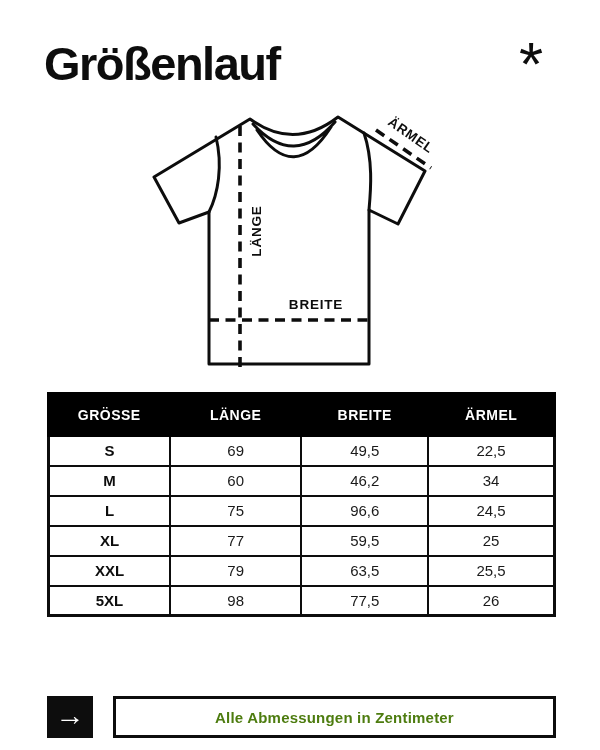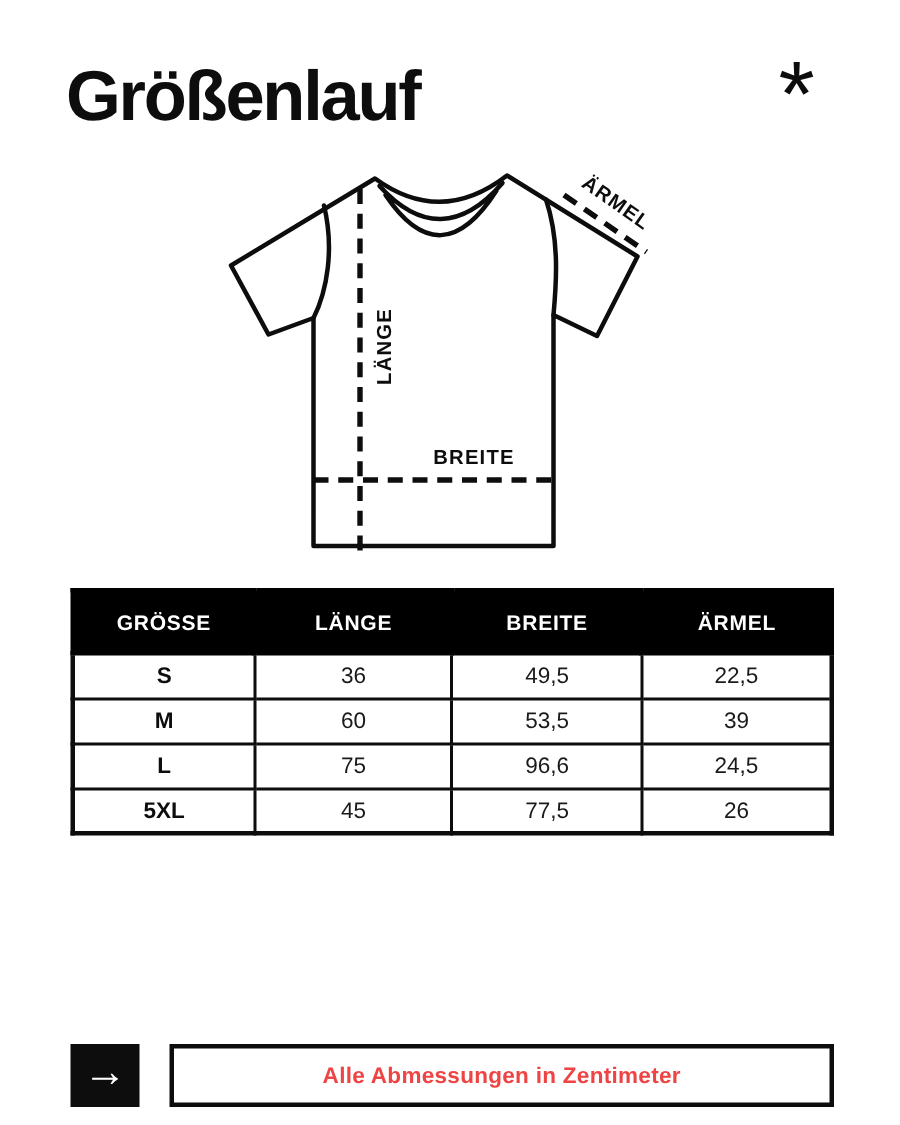--- a/index.html
+++ b/index.html
@@ -175,7 +175,7 @@
       <tbody>
         <tr>
           <td class="size-cell">S</td>
-          <td>36</td>
+          <td>69</td>
           <td>49,5</td>
           <td>22,5</td>
         </tr>

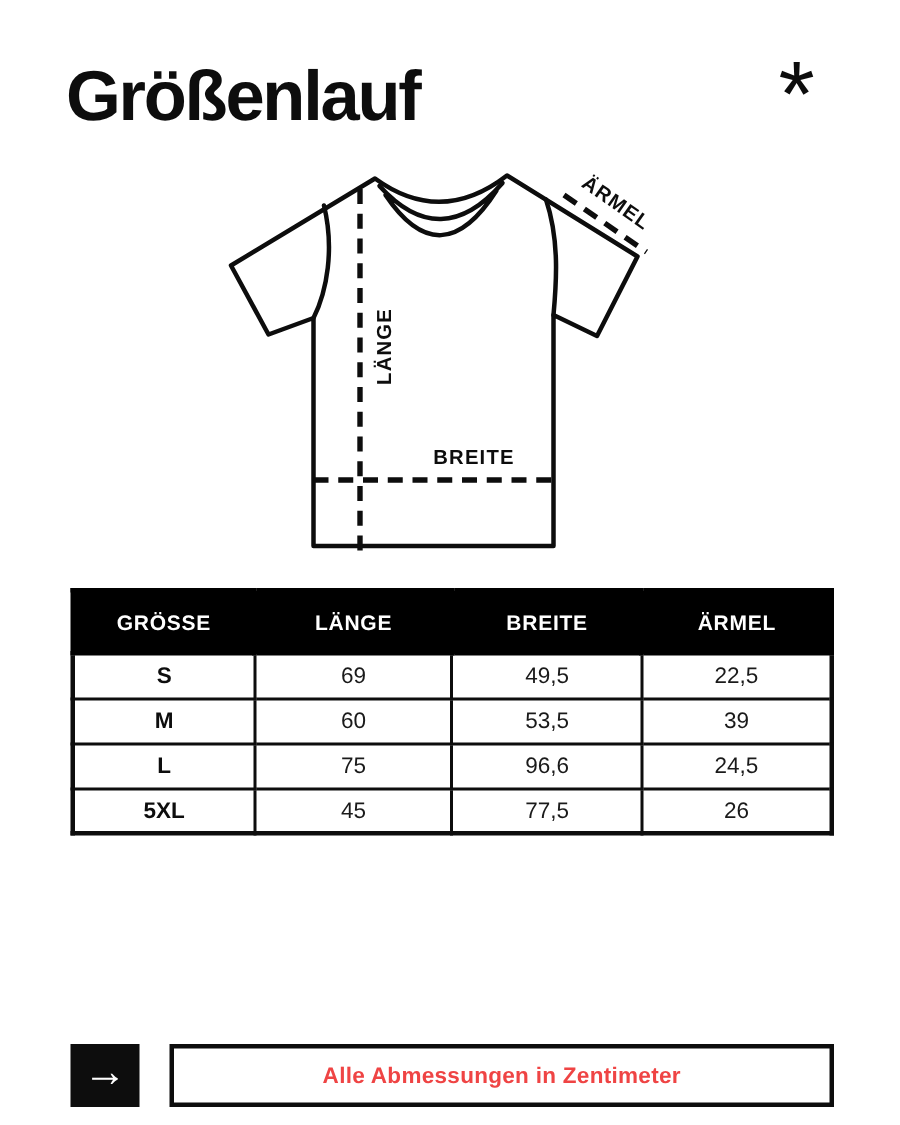--- a/index.html
+++ b/index.html
@@ -182,7 +182,7 @@
         <tr>
           <td class="size-cell">M</td>
           <td>60</td>
-          <td>53,5</td>
+          <td>46,2</td>
           <td>39</td>
         </tr>
         <tr>

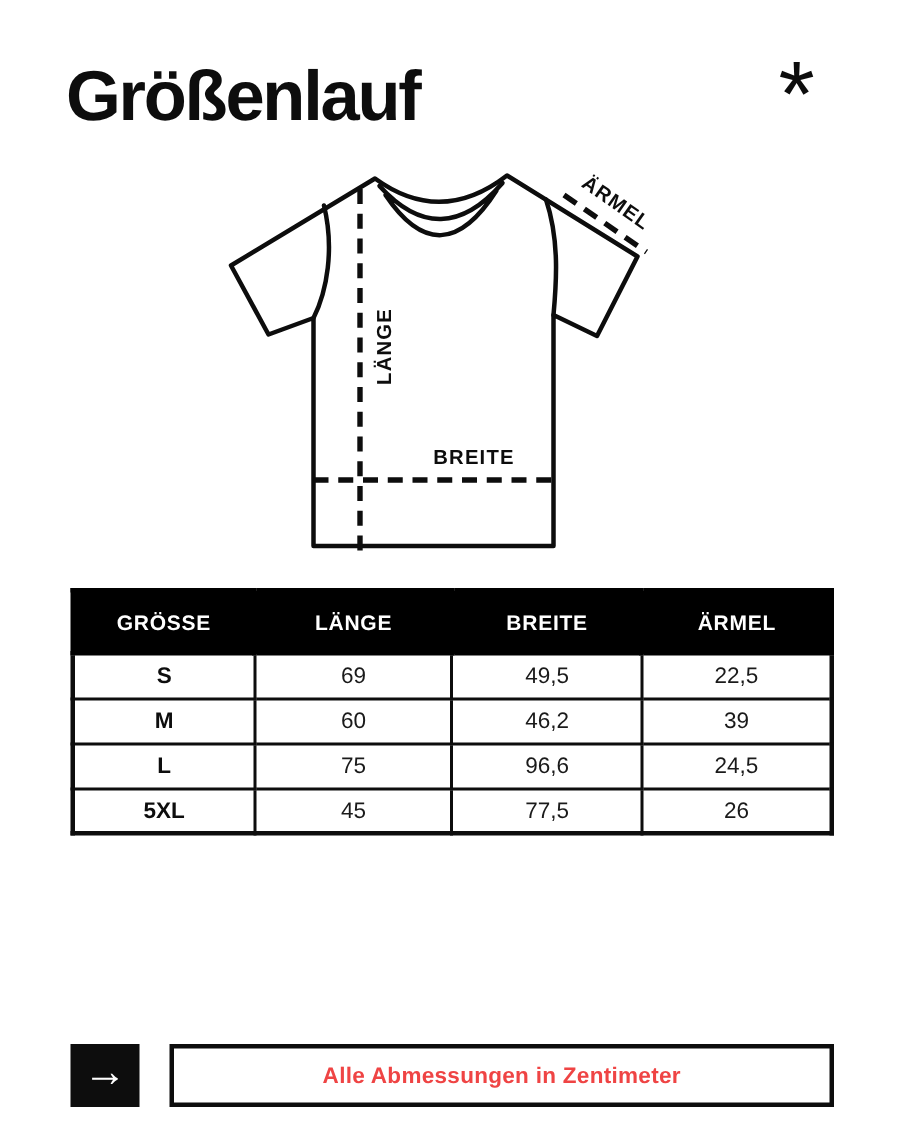--- a/index.html
+++ b/index.html
@@ -183,7 +183,7 @@
           <td class="size-cell">M</td>
           <td>60</td>
           <td>46,2</td>
-          <td>39</td>
+          <td>34</td>
         </tr>
         <tr>
           <td class="size-cell">L</td>

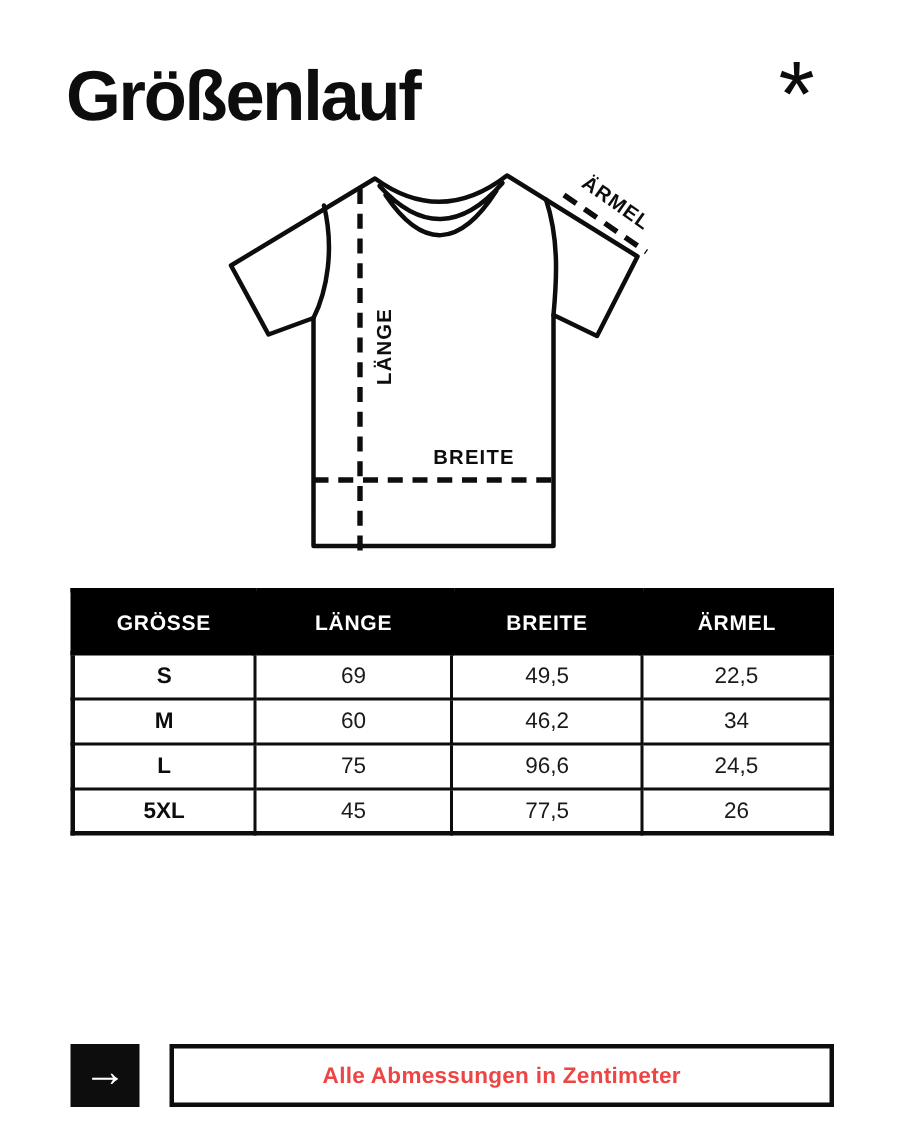--- a/index.html
+++ b/index.html
@@ -192,6 +192,12 @@
           <td>24,5</td>
         </tr>
         <tr>
+          <td class="size-cell">XL</td>
+          <td>77</td>
+          <td>59,5</td>
+          <td>25</td>
+        </tr>
+        <tr>
           <td class="size-cell">5XL</td>
           <td>45</td>
           <td>77,5</td>

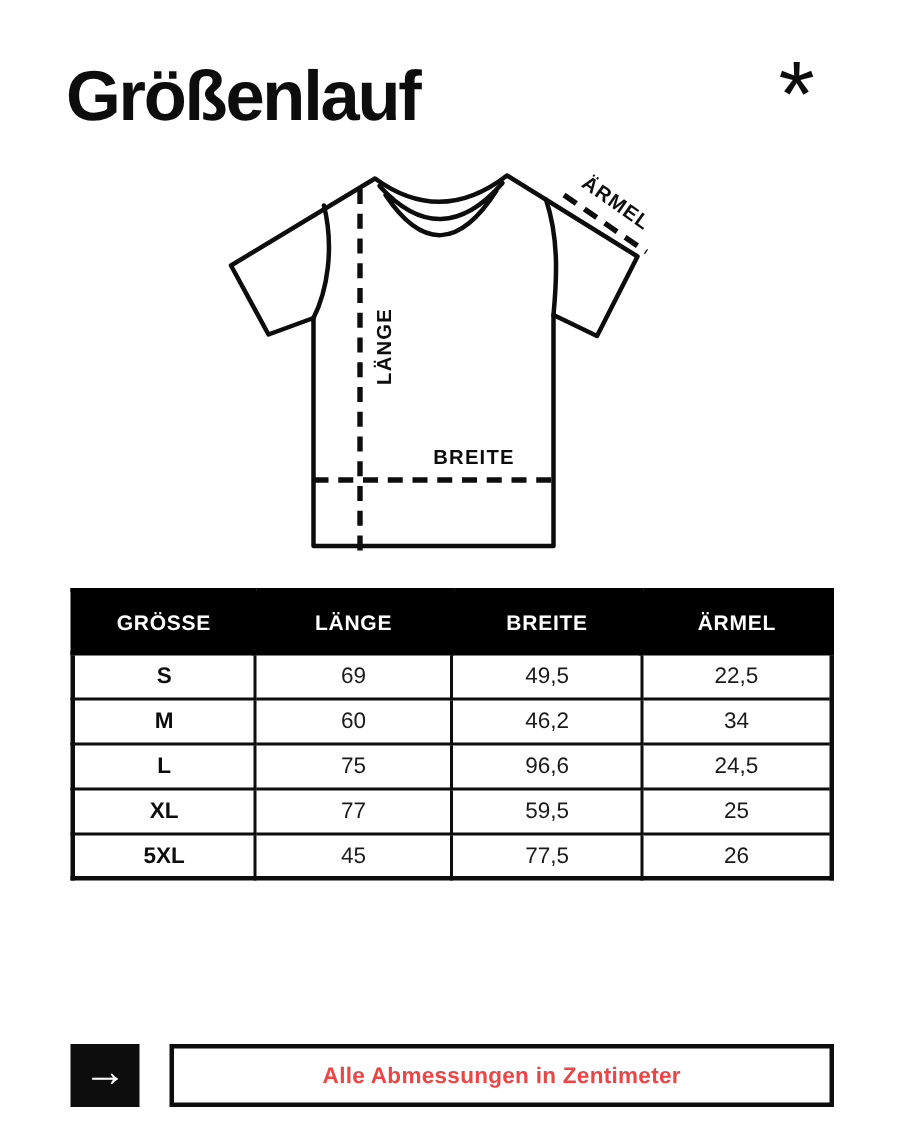--- a/index.html
+++ b/index.html
@@ -198,6 +198,12 @@
           <td>25</td>
         </tr>
         <tr>
+          <td class="size-cell">XXL</td>
+          <td>79</td>
+          <td>63,5</td>
+          <td>25,5</td>
+        </tr>
+        <tr>
           <td class="size-cell">5XL</td>
           <td>45</td>
           <td>77,5</td>

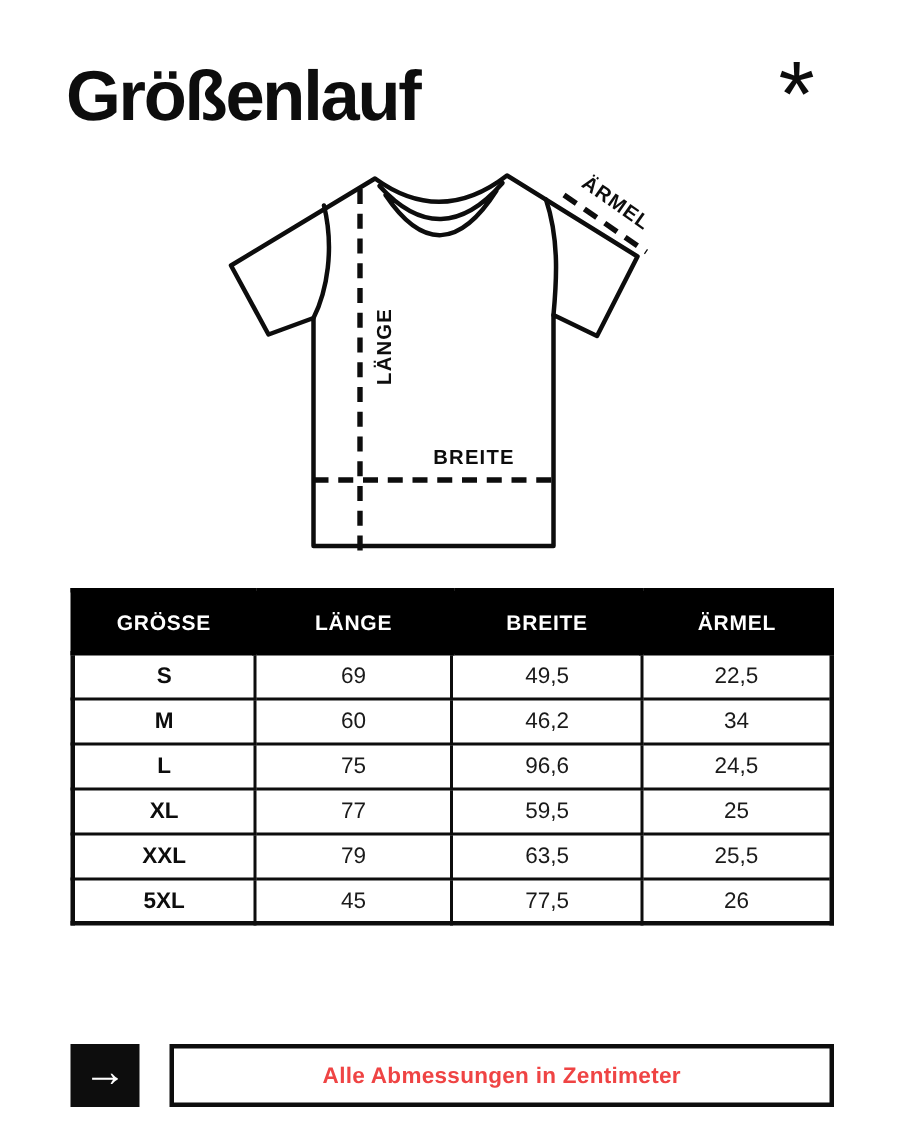--- a/index.html
+++ b/index.html
@@ -205,7 +205,7 @@
         </tr>
         <tr>
           <td class="size-cell">5XL</td>
-          <td>45</td>
+          <td>98</td>
           <td>77,5</td>
           <td>26</td>
         </tr>

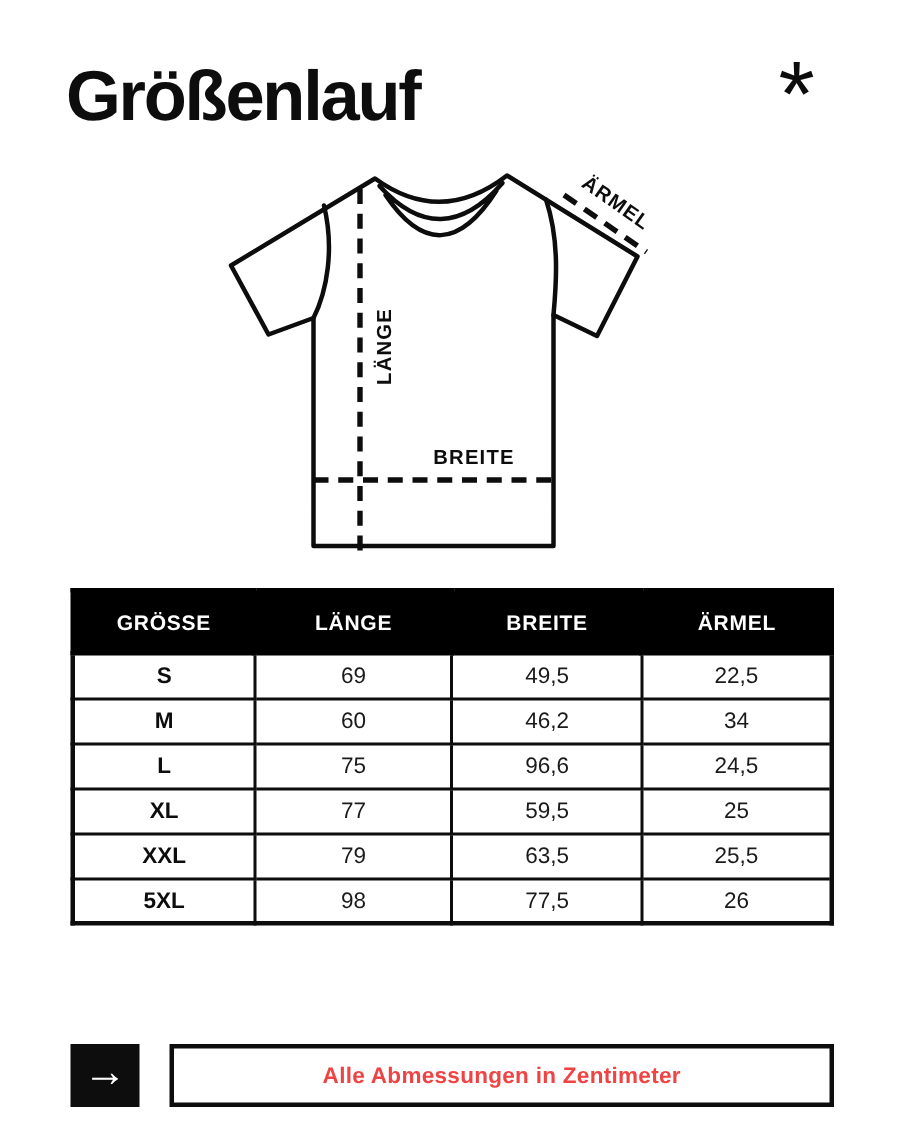--- a/index.html
+++ b/index.html
@@ -124,7 +124,7 @@
   .footer-note-box span {
     font-size: 15px;
     font-weight: bold;
-    color: #ef4444;
+    color: #4d7c0f;
     letter-spacing: 0.2px;
   }
 </style>

